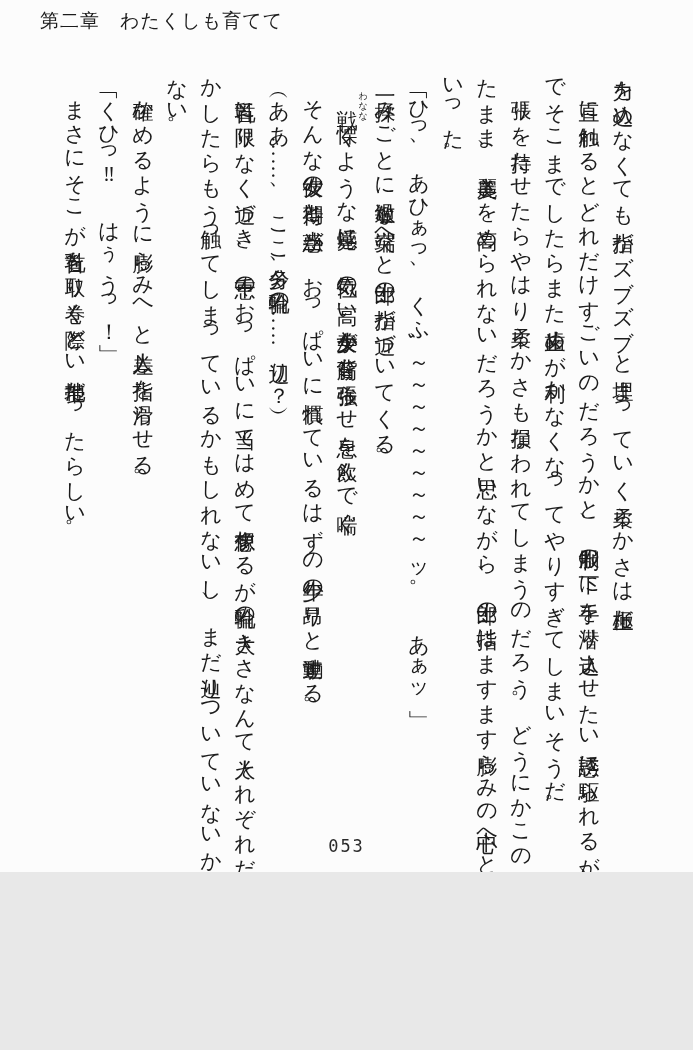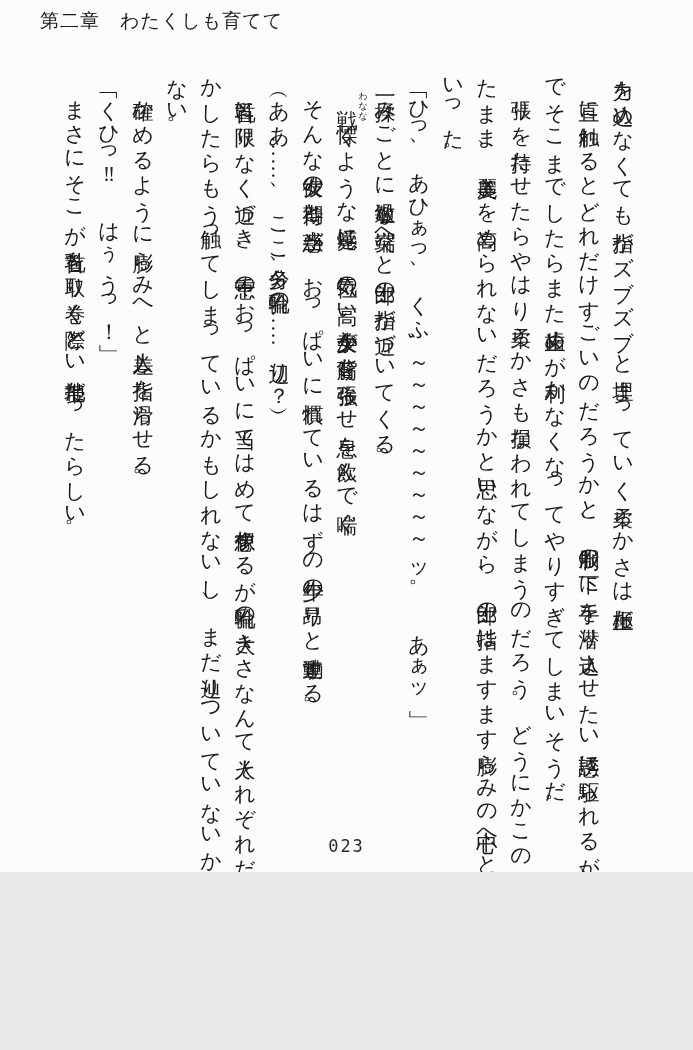--- a/index.html
+++ b/index.html
@@ -84,7 +84,7 @@
       <p class="indent">まさにそこが乳首を取り巻く際どい地帯だったらしい。</p>
     </div>
 
-  <div class="page-number">023</div>
+  <div class="page-number">053</div>
 </div>
 
 </body></html>

